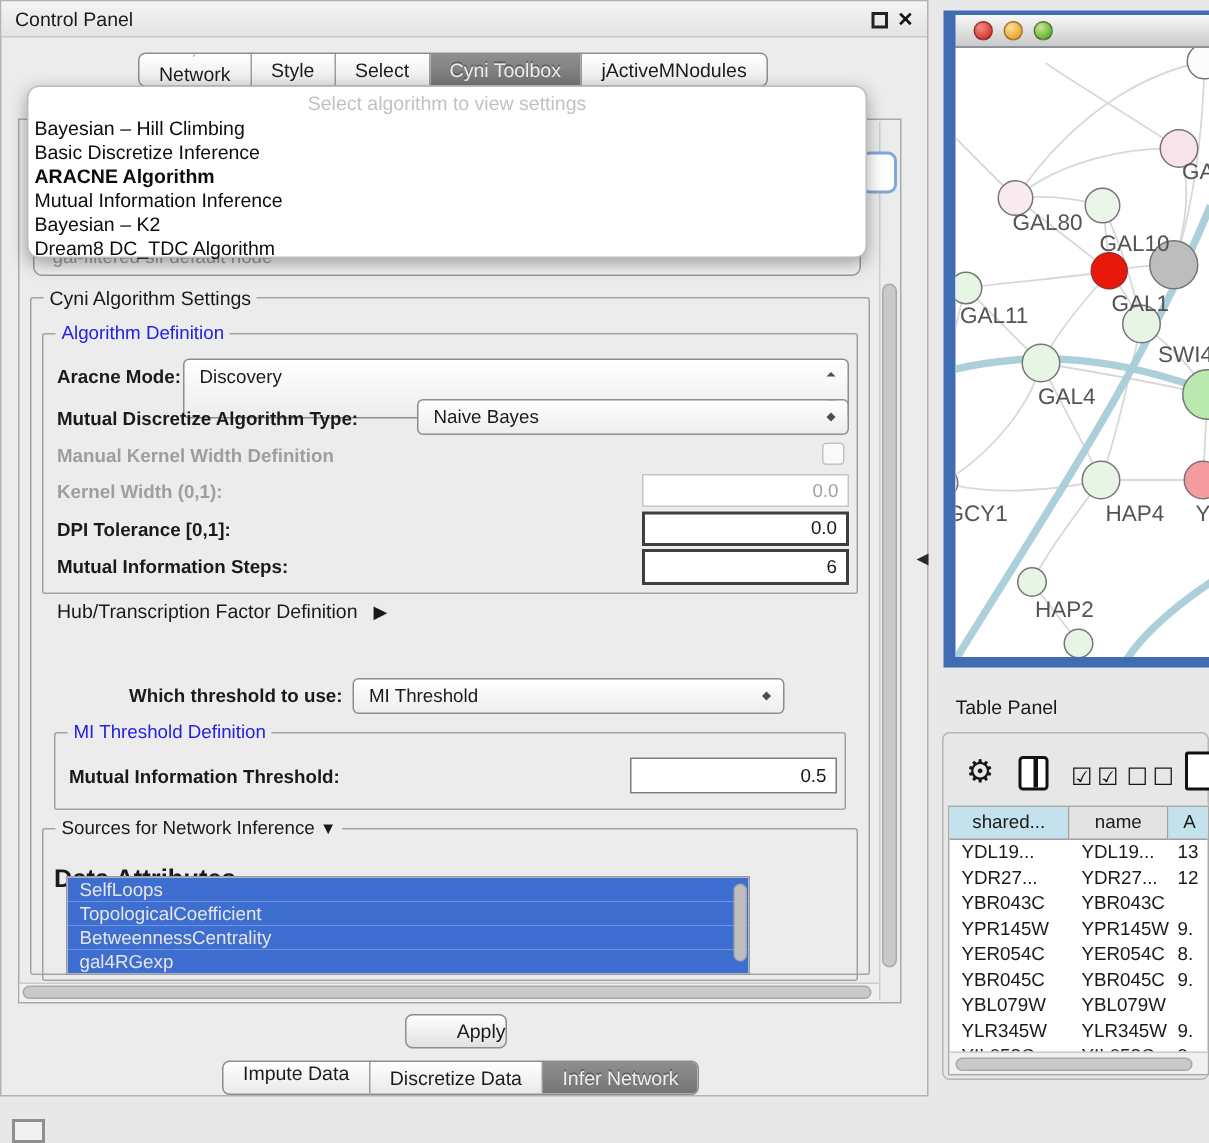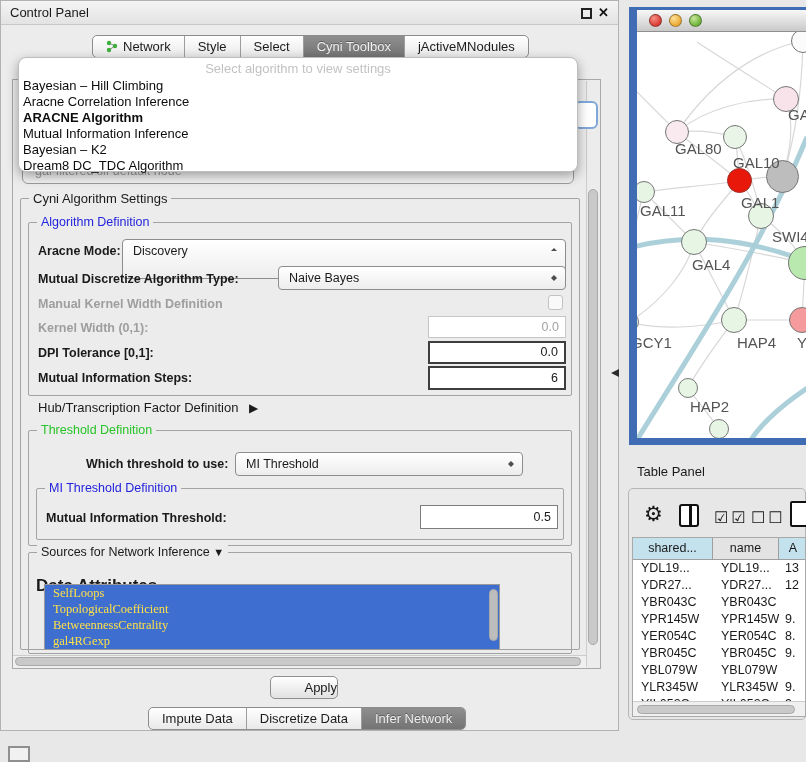--- a/index.html
+++ b/index.html
@@ -19,7 +19,7 @@
   .seg { display:inline-flex; height:23px; border:1px solid #8d8d8d; border-radius:5px; overflow:hidden;
          background:linear-gradient(#ffffff,#e9e9e9); font-size:13px; }
   .seg > div { display:flex; align-items:center; gap:4px; padding:0 13px; border-left:1px solid #9d9d9d; color:#1c1c1c; }
-  .seg > div:first-child { border-left:none; }
+  .seg > div:first-child { border-left:none;flex-direction:column; }
   .seg > div.sel { background:linear-gradient(#8f8f8f,#747474); color:#efefef; text-shadow:0 -1px 0 #5d5d5d; }
 
   

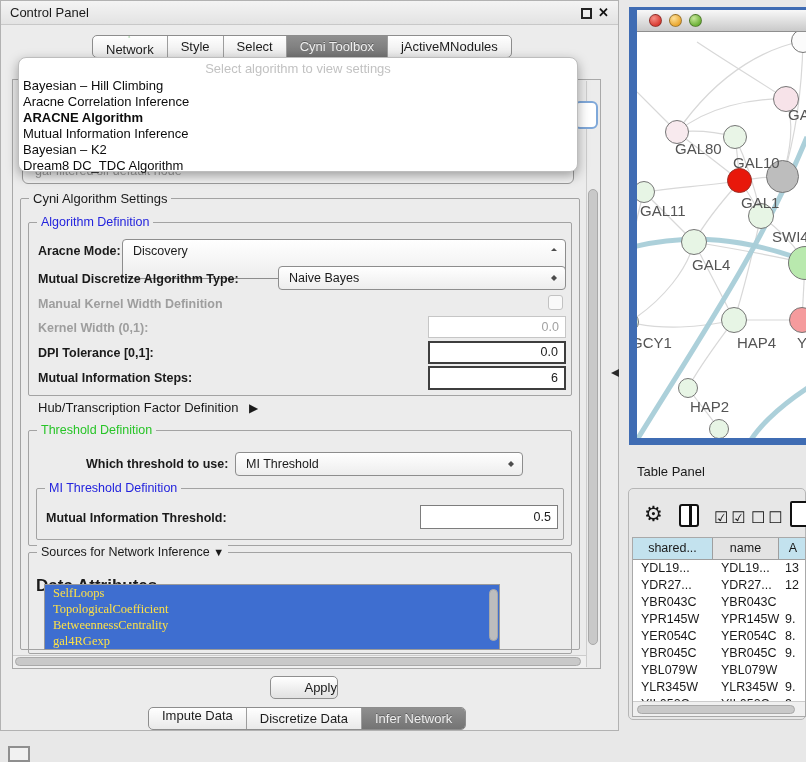--- a/index.html
+++ b/index.html
@@ -146,7 +146,7 @@
   <div class="abs dropdown" style="left:18px;top:57px;width:560px;height:115px;">
     <div class="dd-hint">Select algorithm to view settings</div>
     <div class="dd-item">Bayesian – Hill Climbing</div>
-    <div class="dd-item">Aracne Correlation Inference</div>
+    <div class="dd-item">Basic Discretize Inference</div>
     <div class="dd-item bold">ARACNE Algorithm</div>
     <div class="dd-item">Mutual Information Inference</div>
     <div class="dd-item">Bayesian – K2</div>

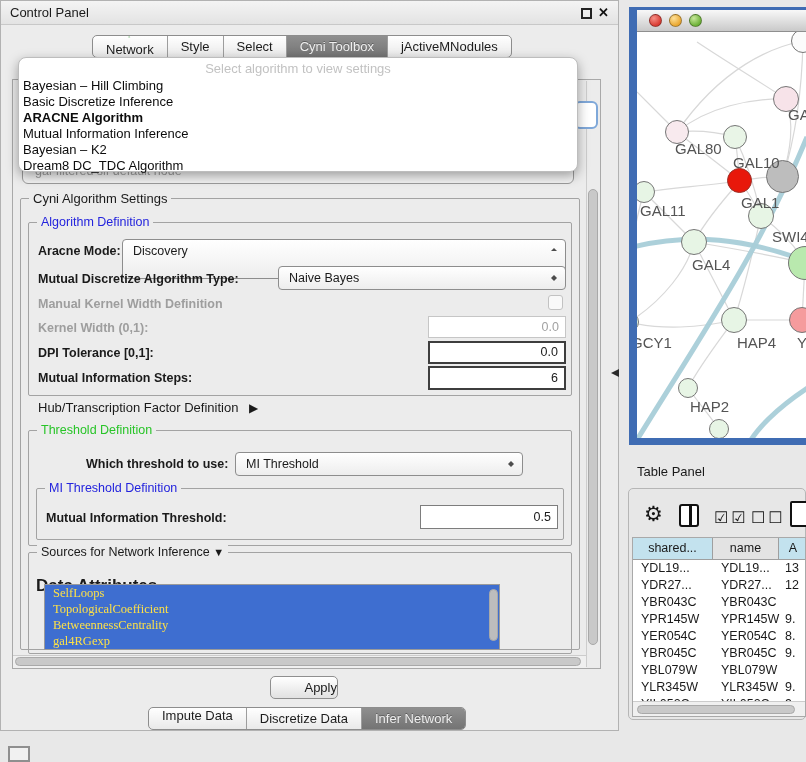--- a/index.html
+++ b/index.html
@@ -182,9 +182,6 @@
     <span style="font-size:12px;padding-left:7px;">▶</span>
   </div>
 
-  <div class="abs grp" style="left:28px;top:430px;width:544px;height:116px;">
-    <span class="gt green">Threshold Definition</span>
-  </div>
   <div class="abs lbl" style="left:86px;top:457px;">Which threshold to use:</div>
   <div class="abs combo" style="left:235px;top:452px;width:288px;height:24px;">
     <span>MI Threshold</span>

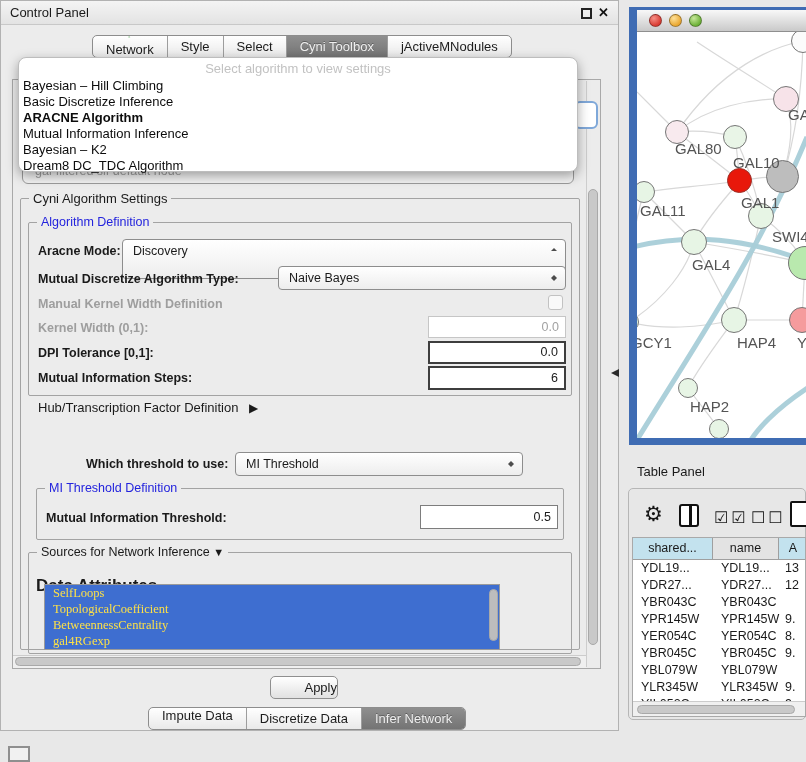--- a/index.html
+++ b/index.html
@@ -55,7 +55,7 @@
   
   .dlist { background:#fff; border:1px solid #9a9a9a; overflow:hidden; }
   .dlist > div { height:16px; line-height:16px; font-size:12.5px; padding-left:8px; white-space:nowrap; }
-  .dlist > div.sel { background:#3e6ed0; color:#fde047;font-family:Liberation Serif, serif; }
+  .dlist > div.sel { background:#3e6ed0; color:#e5e5e5; }
 
   
   .sb-track-v { background:#ececec; border-left:1px solid #cdcdcd; }

